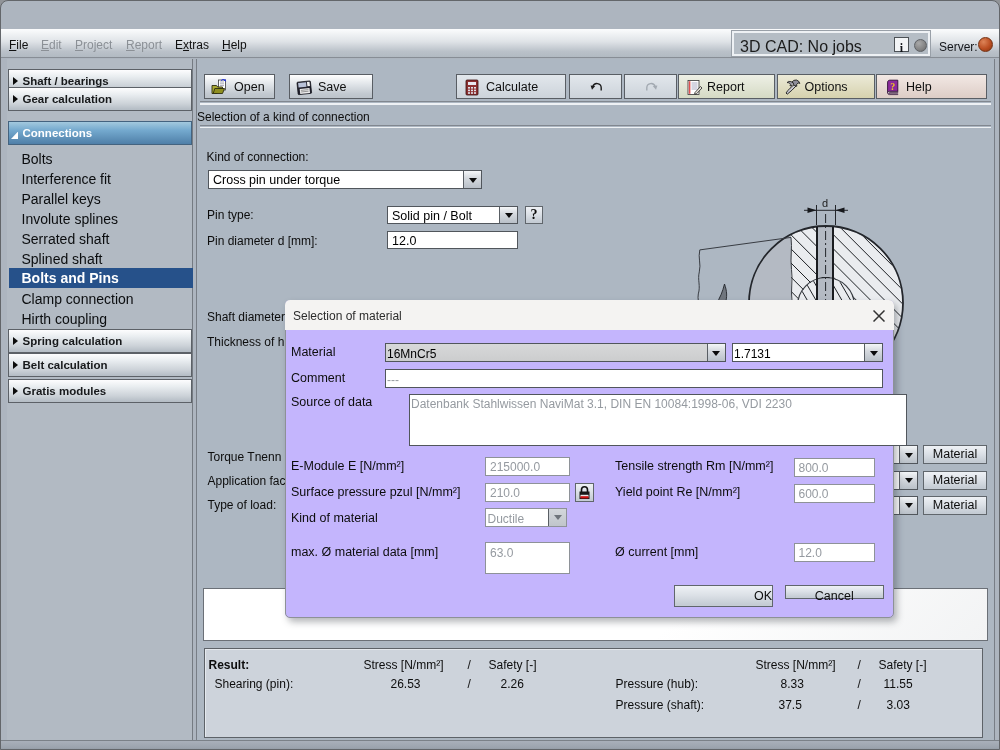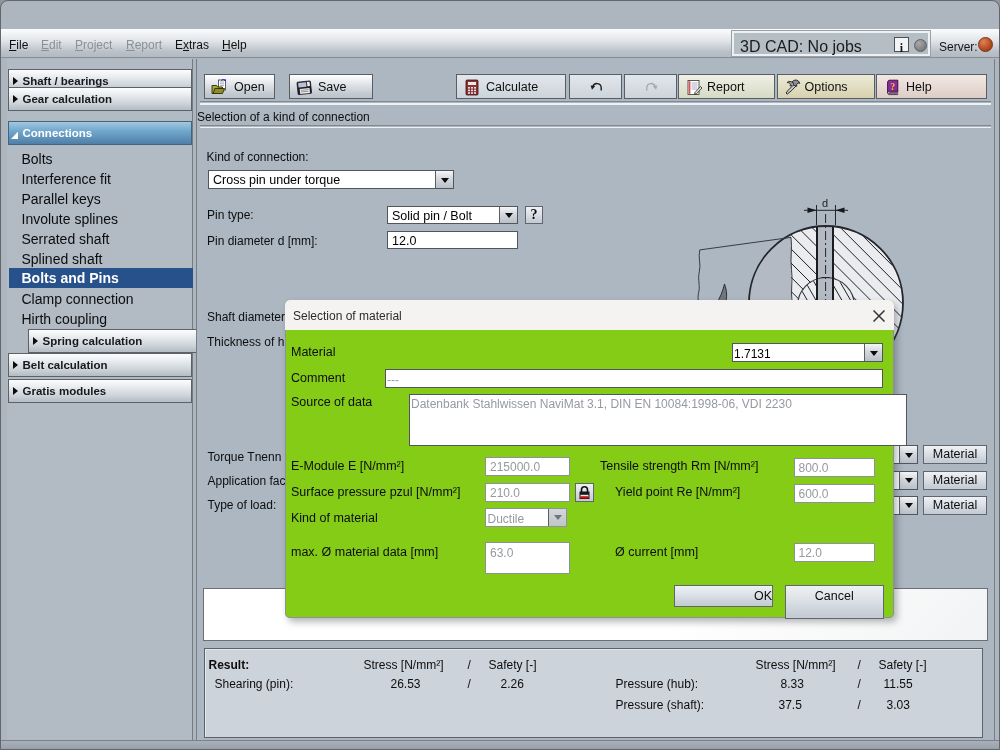--- a/index.html
+++ b/index.html
@@ -217,7 +217,7 @@
     <div class="groove-l" style="left:4px; right:4px; top:67.5px; height:1.5px;"></div>
 
     <div class="lbl" style="left:10.5px; top:91px;">Kind of connection:</div>
-    <div class="field" style="left:12px; top:111px; width:246px; height:19px;">
+    <div class="field" style="left:12px; top:111px; width:274px; height:19px;">
       <span class="tx">Cross pin under torque</span>
         <div class="arrowbtn"></div>
     </div>

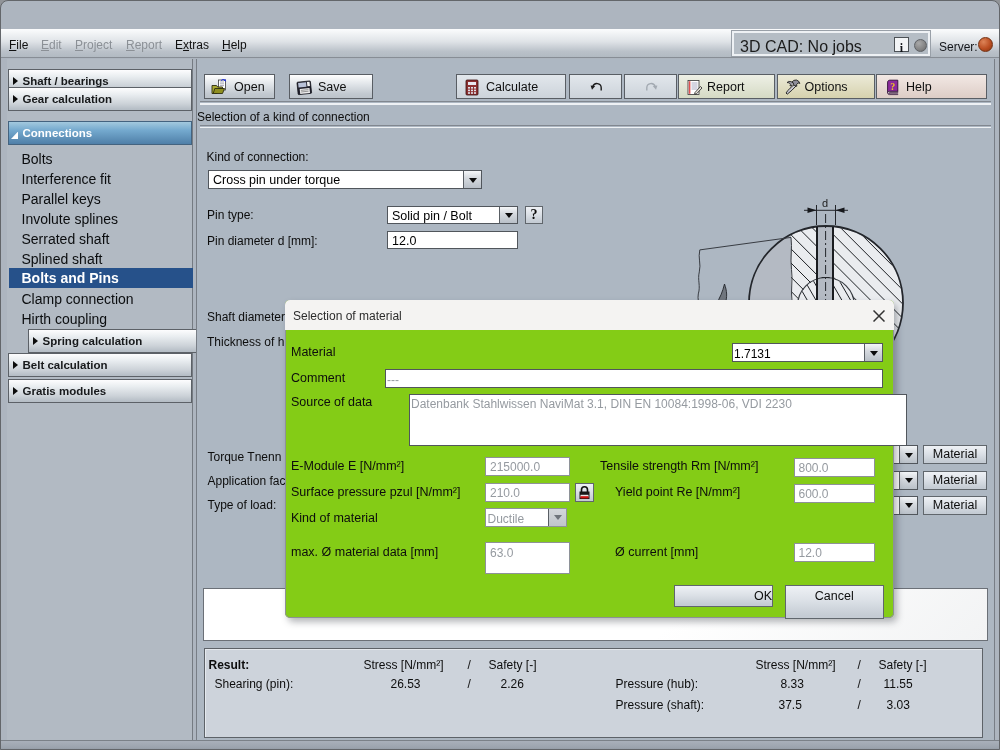--- a/index.html
+++ b/index.html
@@ -70,7 +70,7 @@
     font-size:12.5px; color:#0d0d0d; }
   
   #dialog { position:absolute; left:284px; top:299px; width:609px; height:318px;
-    border-radius:5px; background:#84cc16; outline:1px solid #8d9196; outline-offset:-1px;
+    border-radius:5px; background:#c4b5fd; outline:1px solid #8d9196; outline-offset:-1px;
     box-shadow:3px 4px 7px rgba(40,45,55,0.35); }
   #dlg-title { position:absolute; left:0; top:0; width:100%; height:30px;
     background:#f4f3f2; border-radius:5px 5px 0 0; }

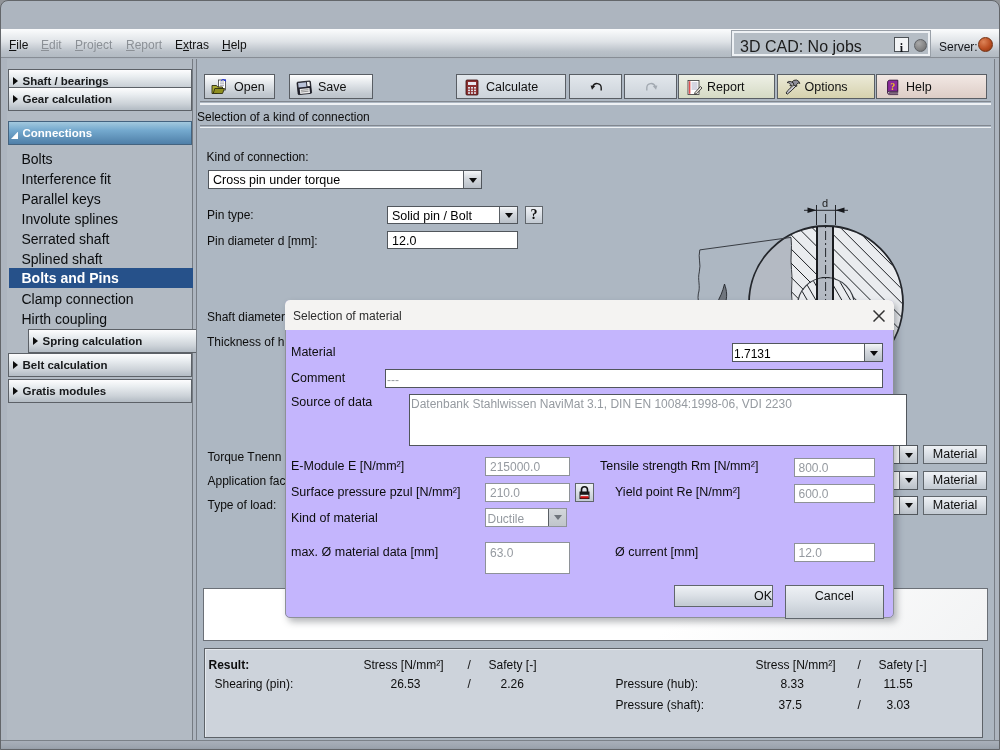--- a/index.html
+++ b/index.html
@@ -123,7 +123,7 @@
     <div class="nav-item" id="sel-item" style="top:209px;">Bolts and Pins</div>
     <div class="nav-item" style="top:230px;">Clamp connection</div>
     <div class="nav-item" style="top:250px;">Hirth coupling</div>
-    <div class="nav-header" style="top:270px;margin-left:20px;"><i class="tri"></i>Spring calculation</div>
+    <div class="nav-header" style="top:270px;"><i class="tri"></i>Spring calculation</div>
     <div class="nav-header" style="top:294px;"><i class="tri"></i>Belt calculation</div>
     <div class="nav-header" style="top:320px;"><i class="tri"></i>Gratis modules</div>
   </div>

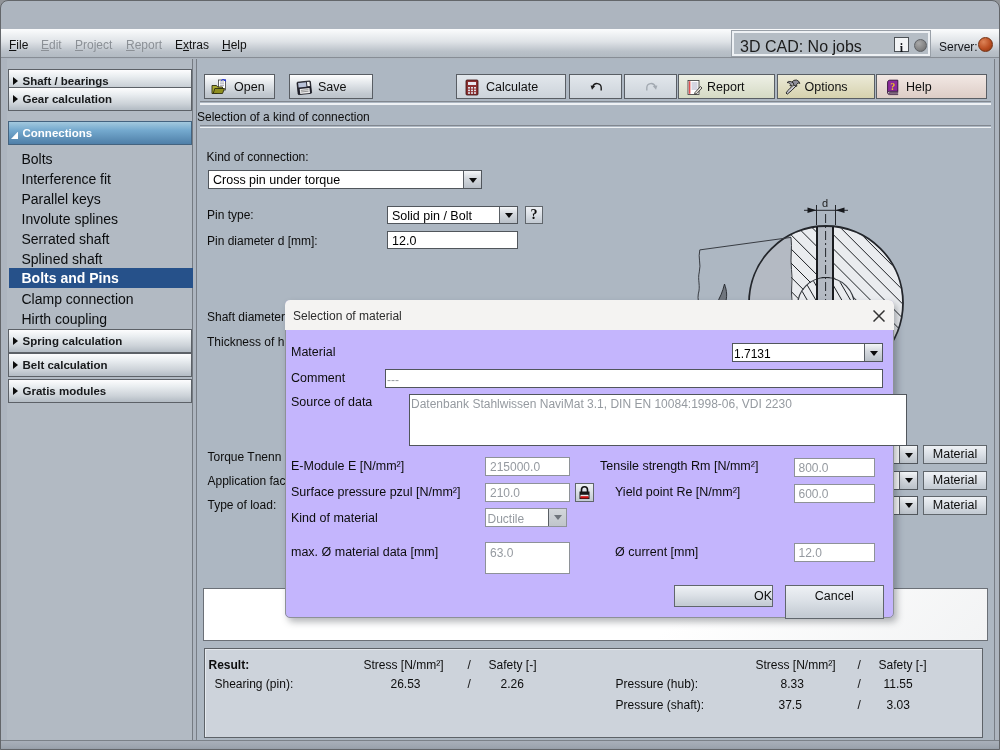--- a/index.html
+++ b/index.html
@@ -472,6 +472,11 @@
       <path d="M0.5,0.5 L11.5,11.5 M11.5,0.5 L0.5,11.5" stroke="#333" stroke-width="1.5"></path>
     </svg>
     <div class="lbl" style="left:6px; top:45px;">Material</div>
+    <div class="dfield" style="left:99.5px; top:43px; width:341px; height:19px;
+      background:linear-gradient(#d7d8d9, #cccdce); border-color:#51565c;">
+      <span class="tx n2">16MnCr5</span>
+        <div class="arrowbtn"></div>
+    </div>
     <div class="dfield" style="left:446.5px; top:43px; width:151.5px; height:19px; border-color:#51565c;">
       <span class="tx n2">1.7131</span>
         <div class="arrowbtn"></div>

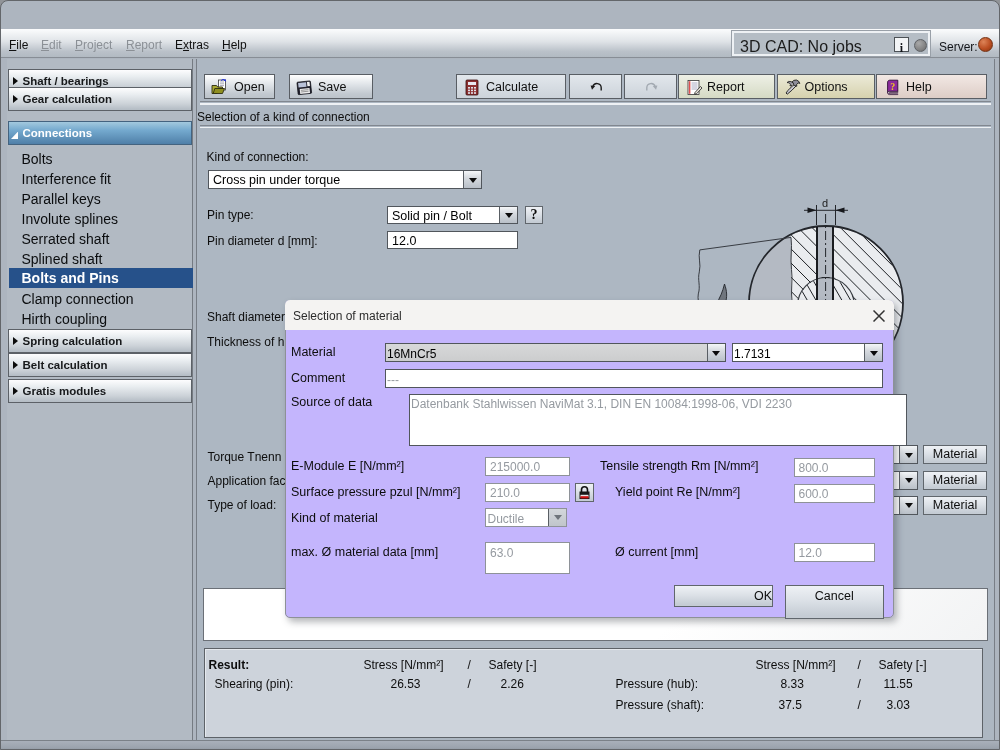--- a/index.html
+++ b/index.html
@@ -493,7 +493,7 @@
     <div class="dfield" style="left:200px; top:156.5px; width:84.5px; height:19.5px;">
       <span class="tx gray-tx">215000.0</span>
     </div>
-    <div class="lbl" style="left:315px; top:159px;">Tensile strength Rm [N/mm²]</div>
+    <div class="lbl" style="left:330px; top:159px;">Tensile strength Rm [N/mm²]</div>
     <div class="dfield" style="left:508.5px; top:157.5px; width:81px; height:19.5px;">
       <span class="tx gray-tx">800.0</span>
     </div>

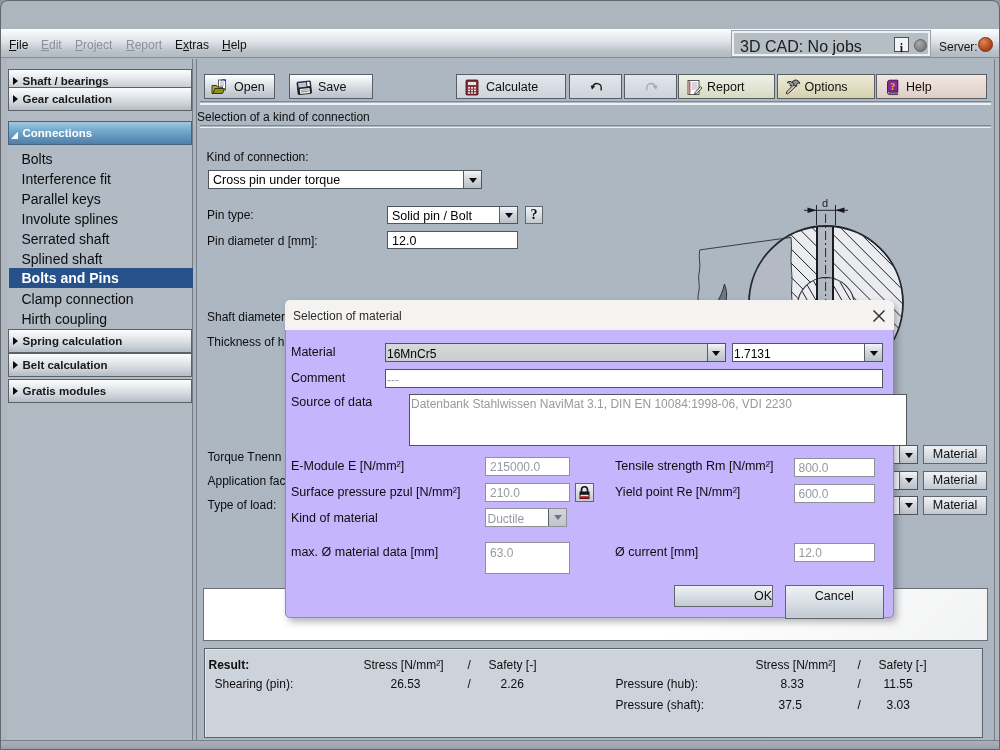--- a/index.html
+++ b/index.html
@@ -527,7 +527,7 @@
       <span class="tx gray-tx">12.0</span>
     </div>
     <div class="pbtn" style="left:389px; top:285px; width:99px; height:21.5px; line-height:20px;text-align:right;">OK</div>
-    <div class="pbtn" style="left:500px; top:285px; width:98.5px; height:34px; line-height:20px;">Cancel</div>
+    <div class="pbtn" style="left:500px; top:285px; width:98.5px; height:14px; line-height:20px;">Cancel</div>
   </div>
 </div>
 

